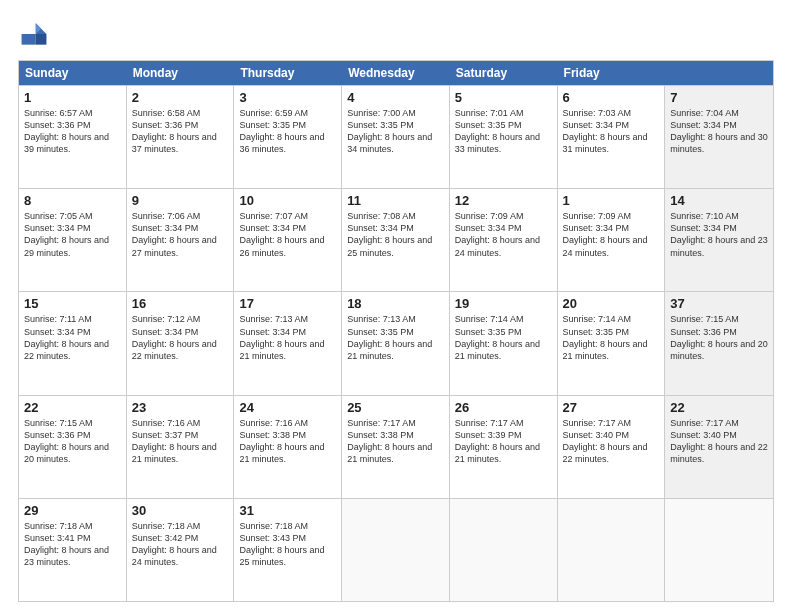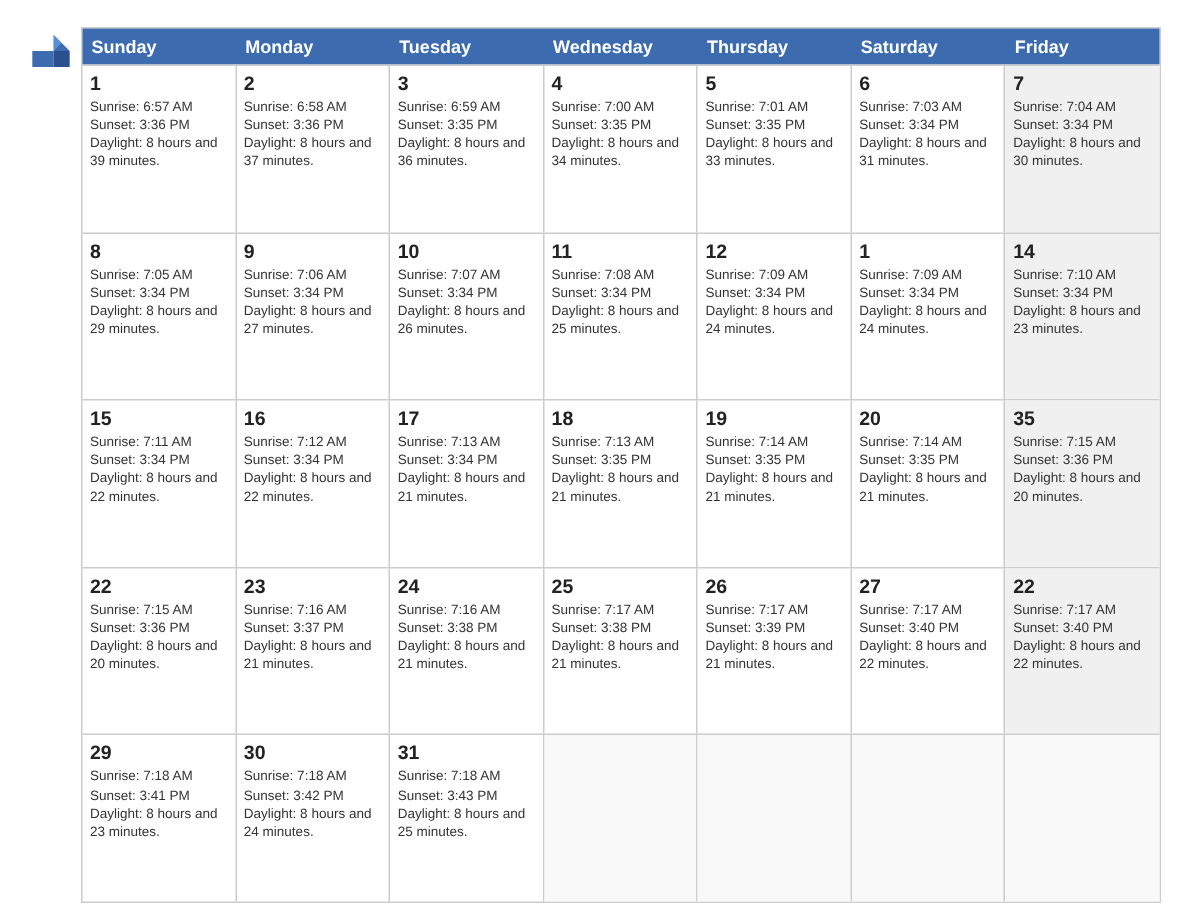--- a/index.html
+++ b/index.html
@@ -15,6 +15,7 @@
       height: 612px;
       padding: 18px 18px 10px 18px;
       display: flex;
+      flex-direction: column;
     }
     .header {
       display: flex;

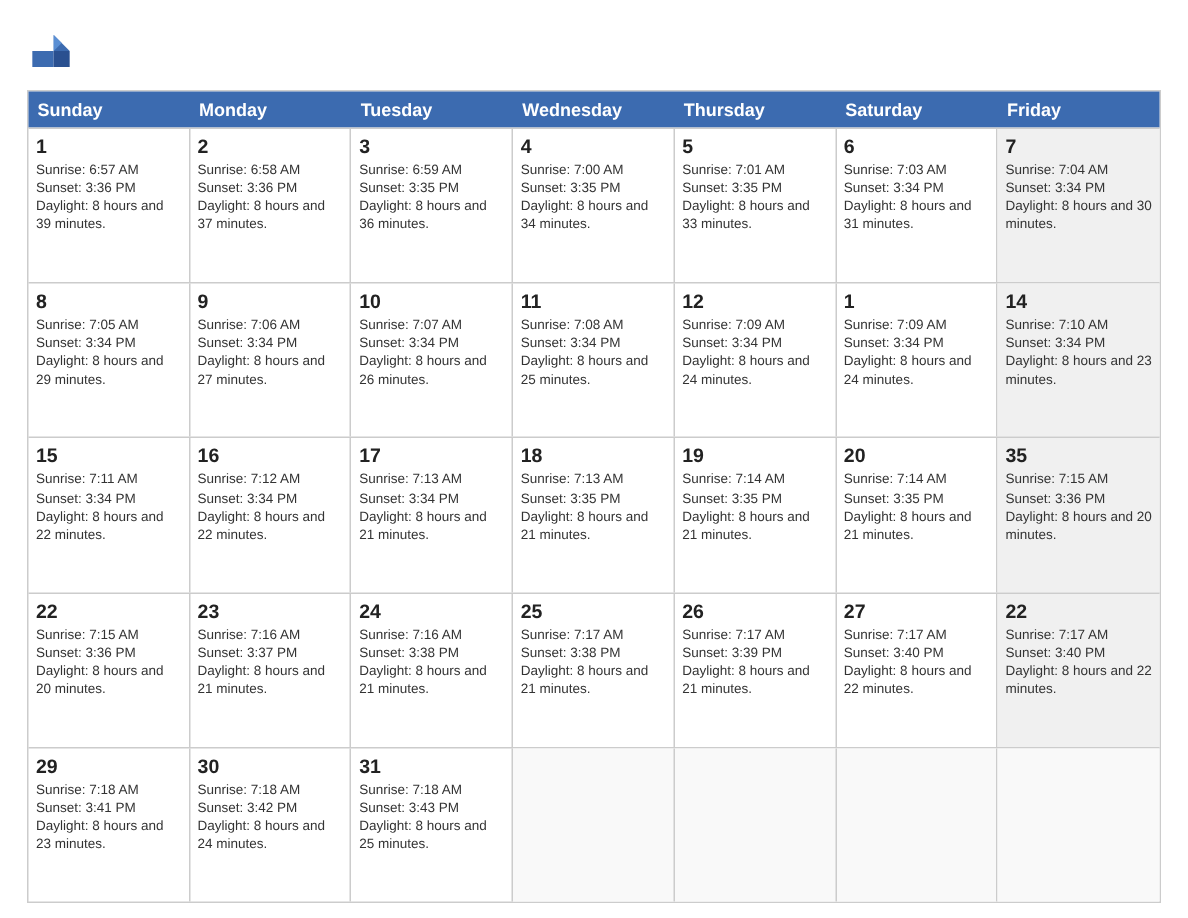--- a/index.html
+++ b/index.html
@@ -138,7 +138,6 @@
     <div class="cal-header-row">
     <div class="cal-header-cell">Sunday</div>
         <div class="cal-header-cell">Monday</div>
-        <div class="cal-header-cell">Tuesday</div>
         <div class="cal-header-cell">Wednesday</div>
         <div class="cal-header-cell">Thursday</div>
         <div class="cal-header-cell">Saturday</div>

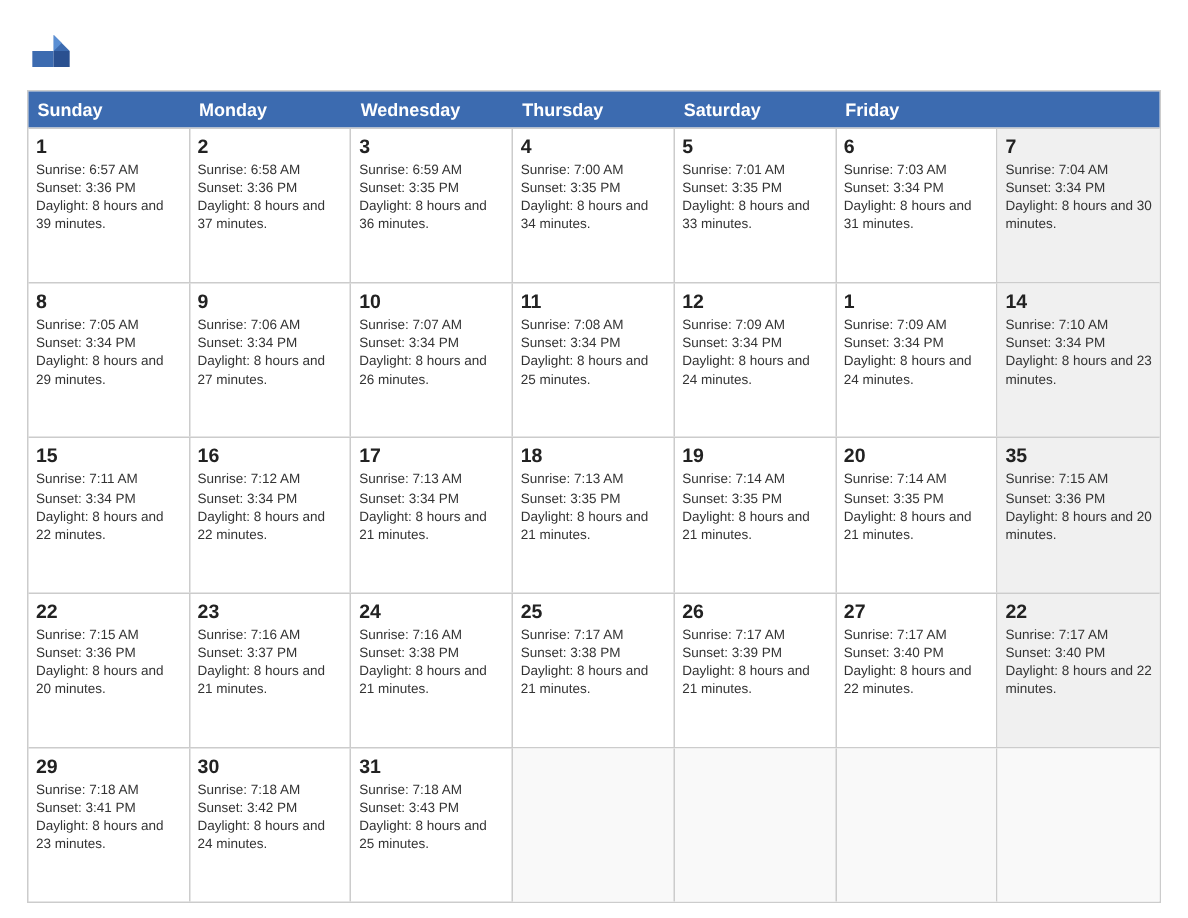--- a/index.html
+++ b/index.html
@@ -138,8 +138,8 @@
     <div class="cal-header-row">
     <div class="cal-header-cell">Sunday</div>
         <div class="cal-header-cell">Monday</div>
+        <div class="cal-header-cell">Thursday</div>
         <div class="cal-header-cell">Wednesday</div>
-        <div class="cal-header-cell">Thursday</div>
         <div class="cal-header-cell">Saturday</div>
         <div class="cal-header-cell">Friday</div>
       </div>

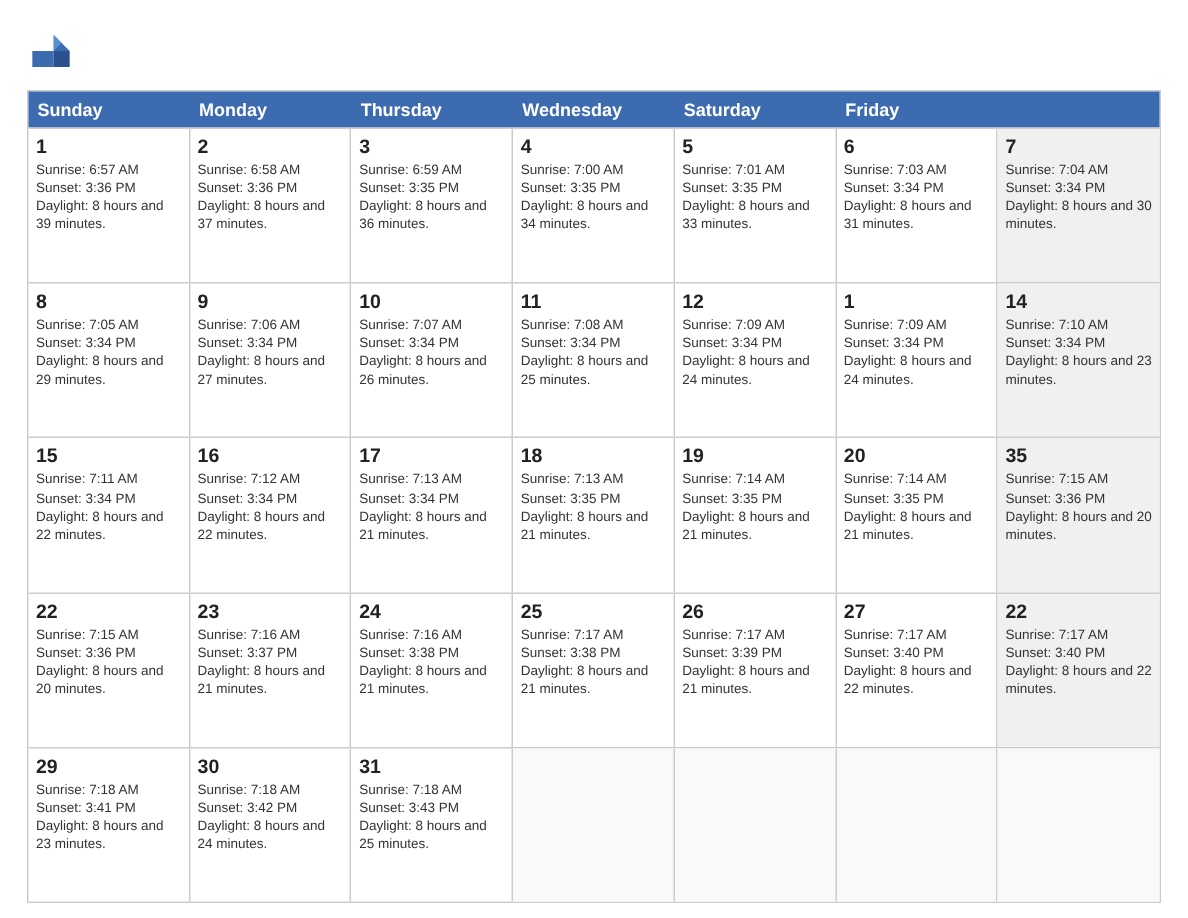--- a/index.html
+++ b/index.html
@@ -230,7 +230,7 @@
             <div class="cell-text">Sunrise: 7:14 AM<br>Sunset: 3:35 PM<br>Daylight: 8 hours and 21 minutes.</div>
           </div>
           <div class="cal-cell shaded">
-            <div class="day-num">35</div>
+            <div class="day-num">37</div>
             <div class="cell-text">Sunrise: 7:15 AM<br>Sunset: 3:36 PM<br>Daylight: 8 hours and 20 minutes.</div>
           </div>
         </div>

